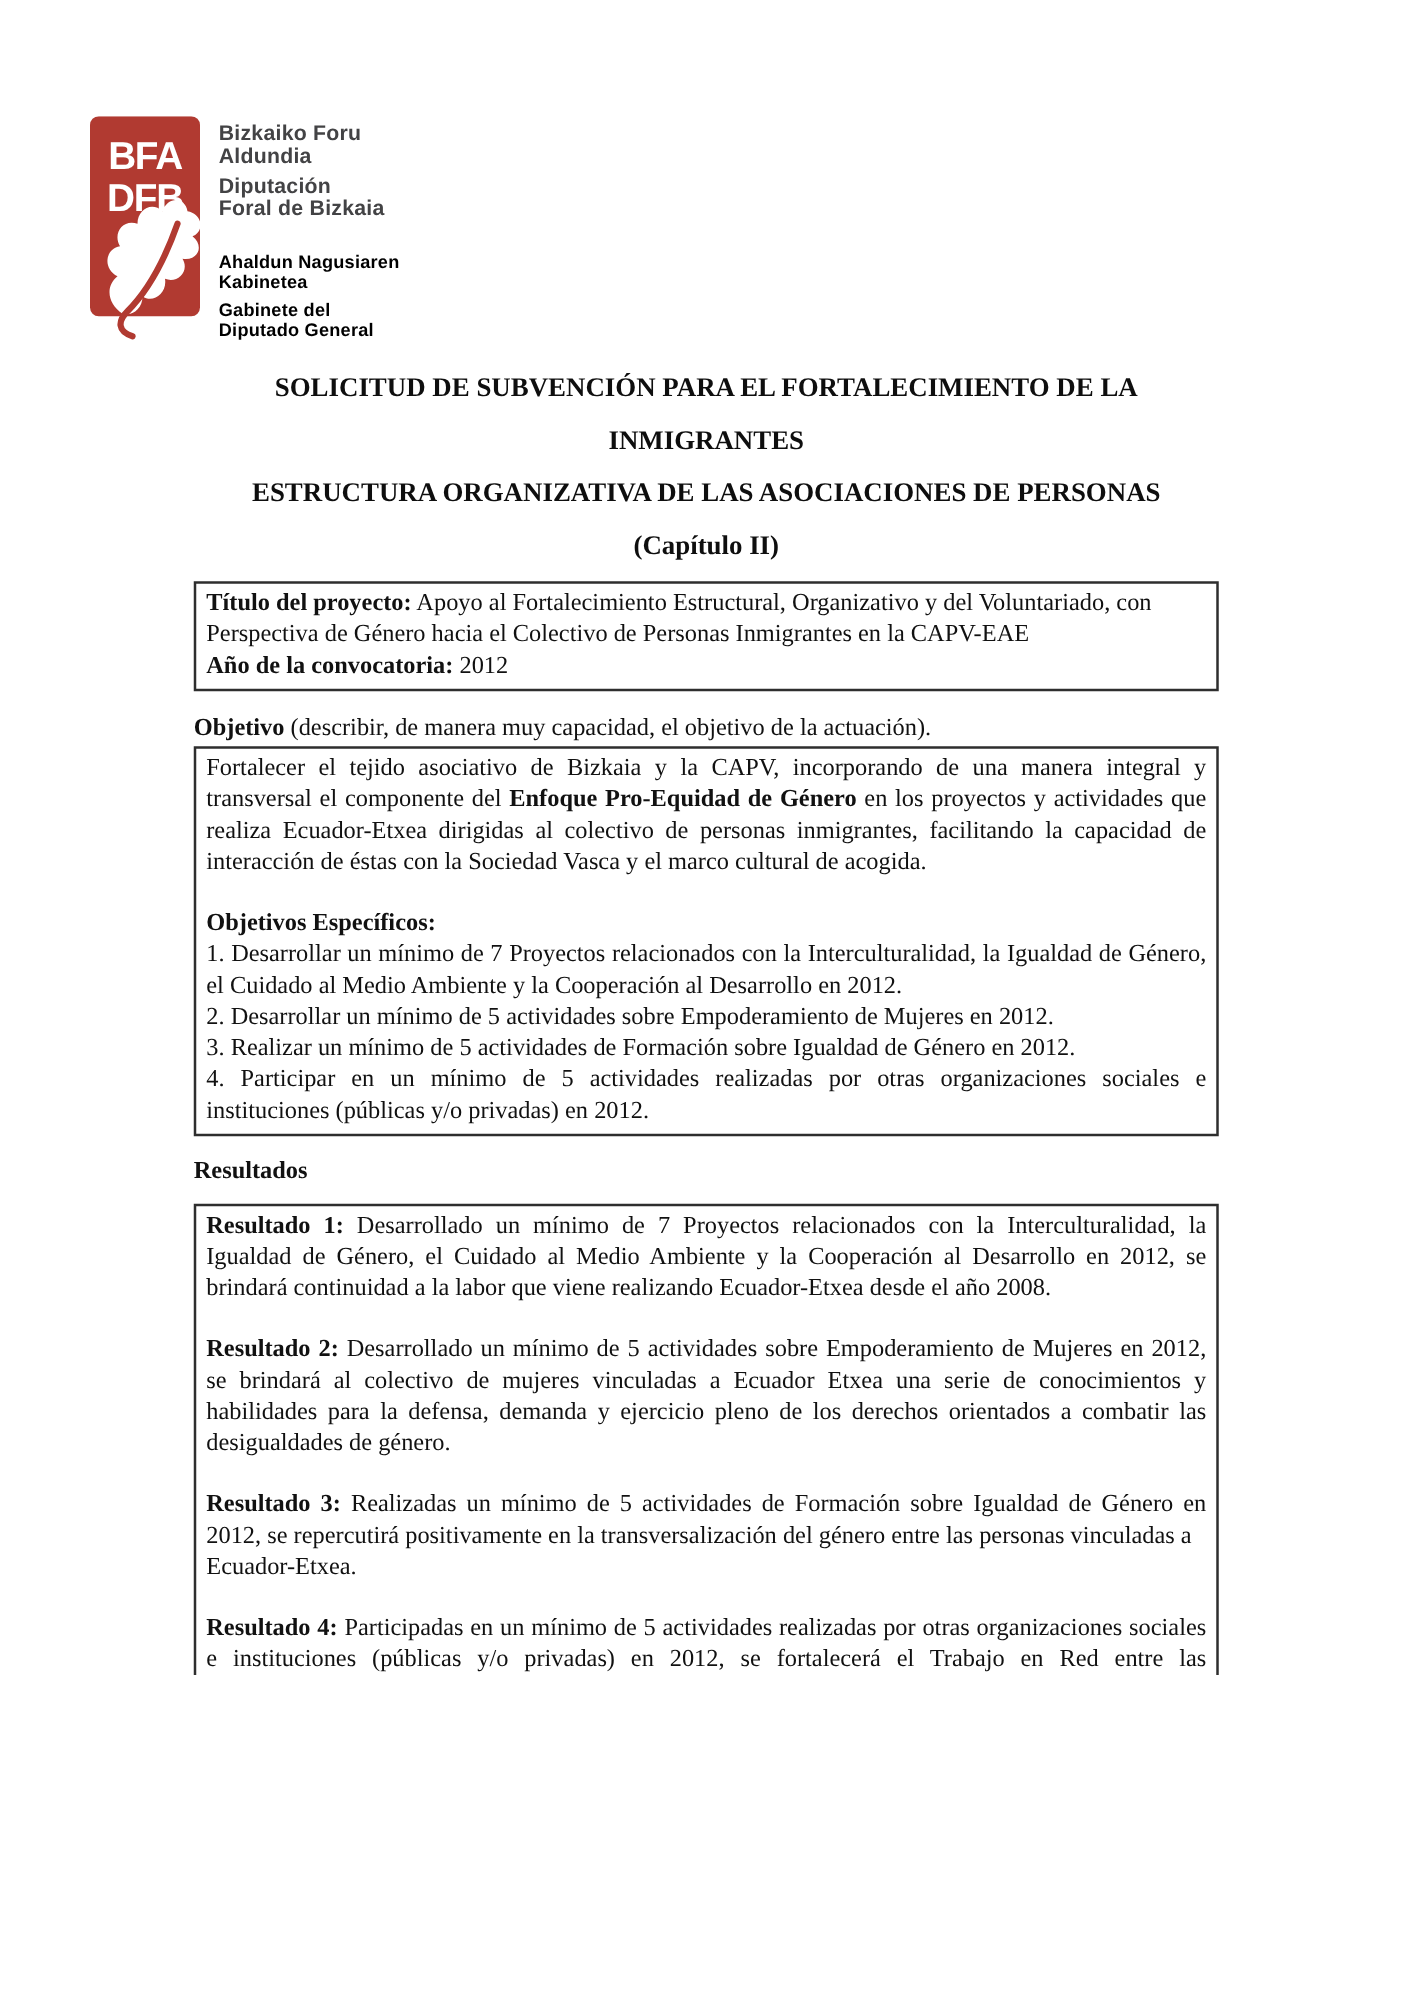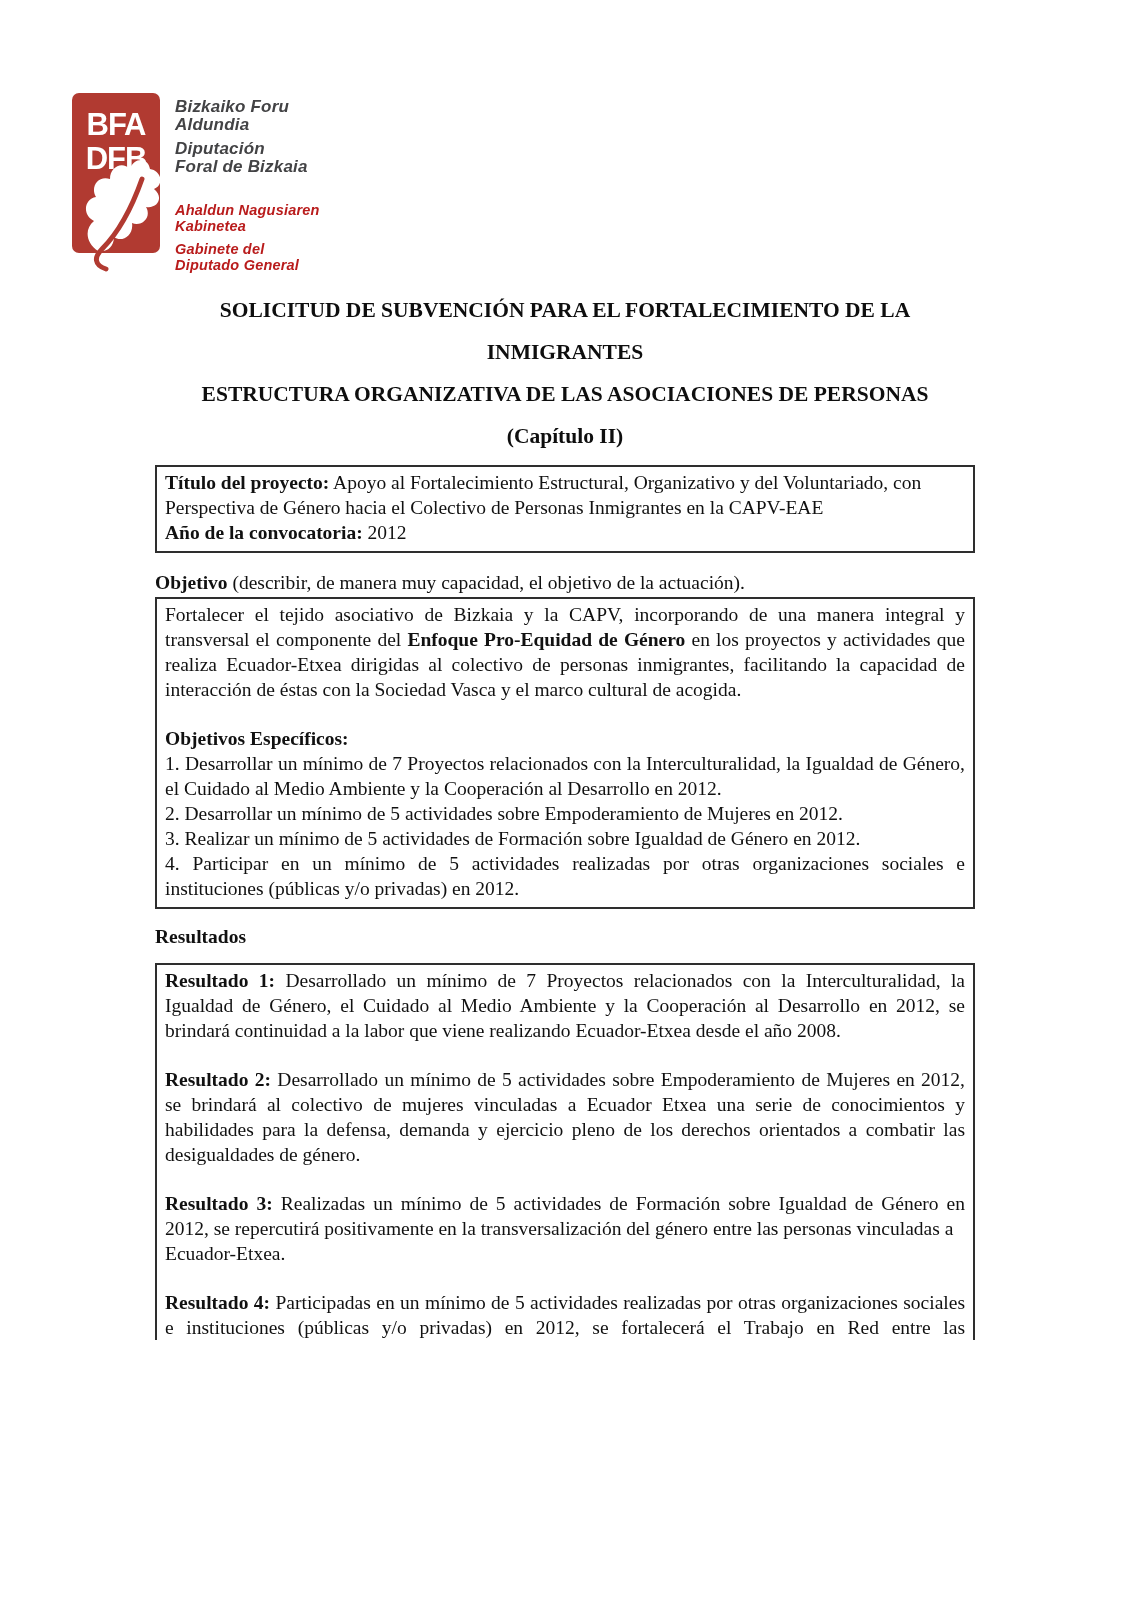--- a/index.html
+++ b/index.html
@@ -19,7 +19,7 @@
     font-family:"Liberation Sans", sans-serif;
   }
   .logo-mark { width:88px; }
-  .logo-text { padding-top:5px;font-style:italic; }
+  .logo-text { padding-top:5px; }
   .org-line {
     font-size:17px; line-height:18px; font-weight:700;
     color:#434345; letter-spacing:.2px;

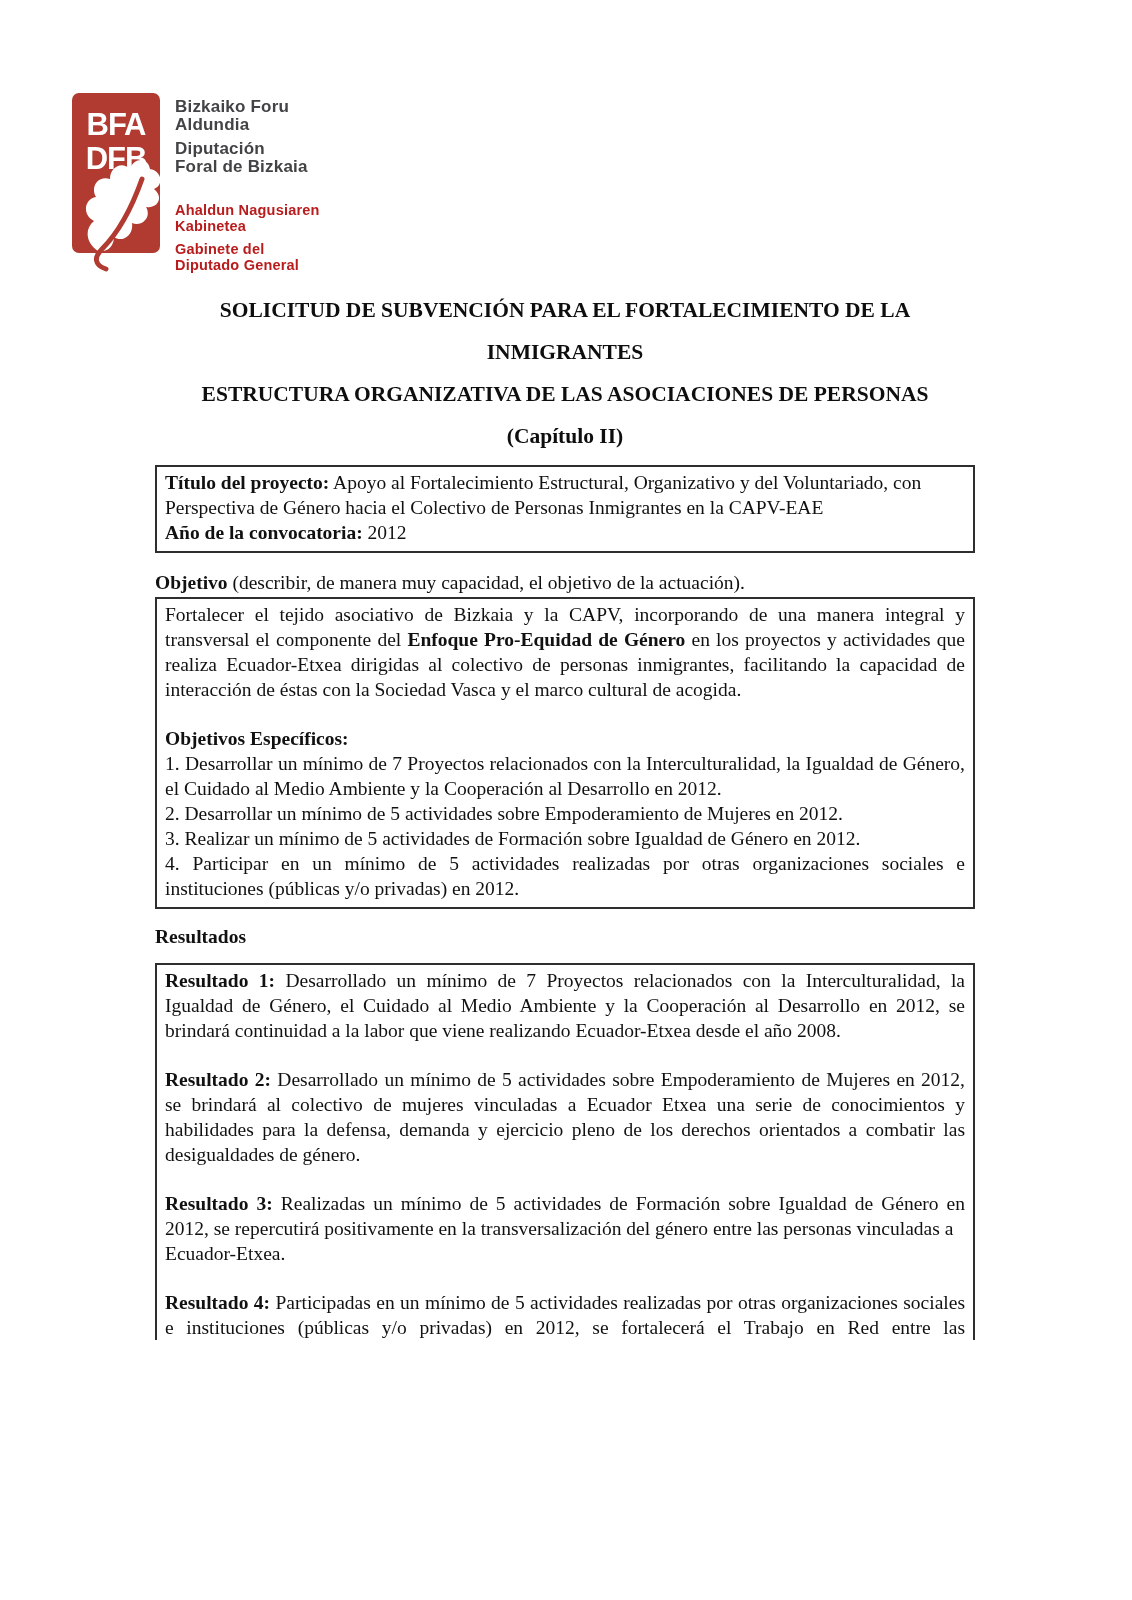--- a/index.html
+++ b/index.html
@@ -29,7 +29,7 @@
   .dept-group-2 { margin-top:7px; }
   .dept-line {
     font-size:14.5px; line-height:16px; font-weight:700;
-    color:#b91c1c; letter-spacing:.2px;
+    color:#000000; letter-spacing:.2px;
   }
 
   

